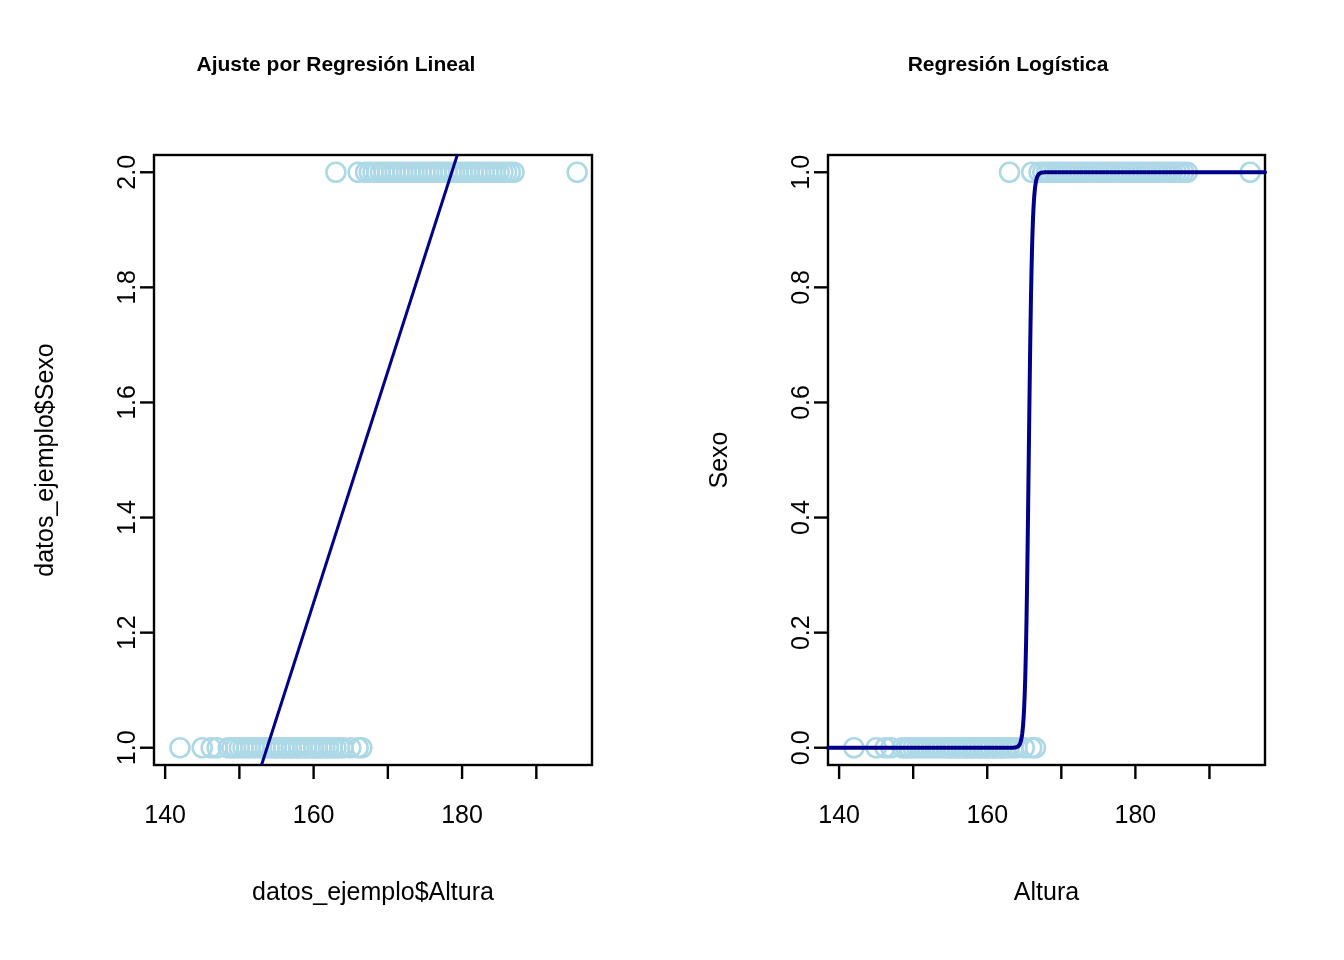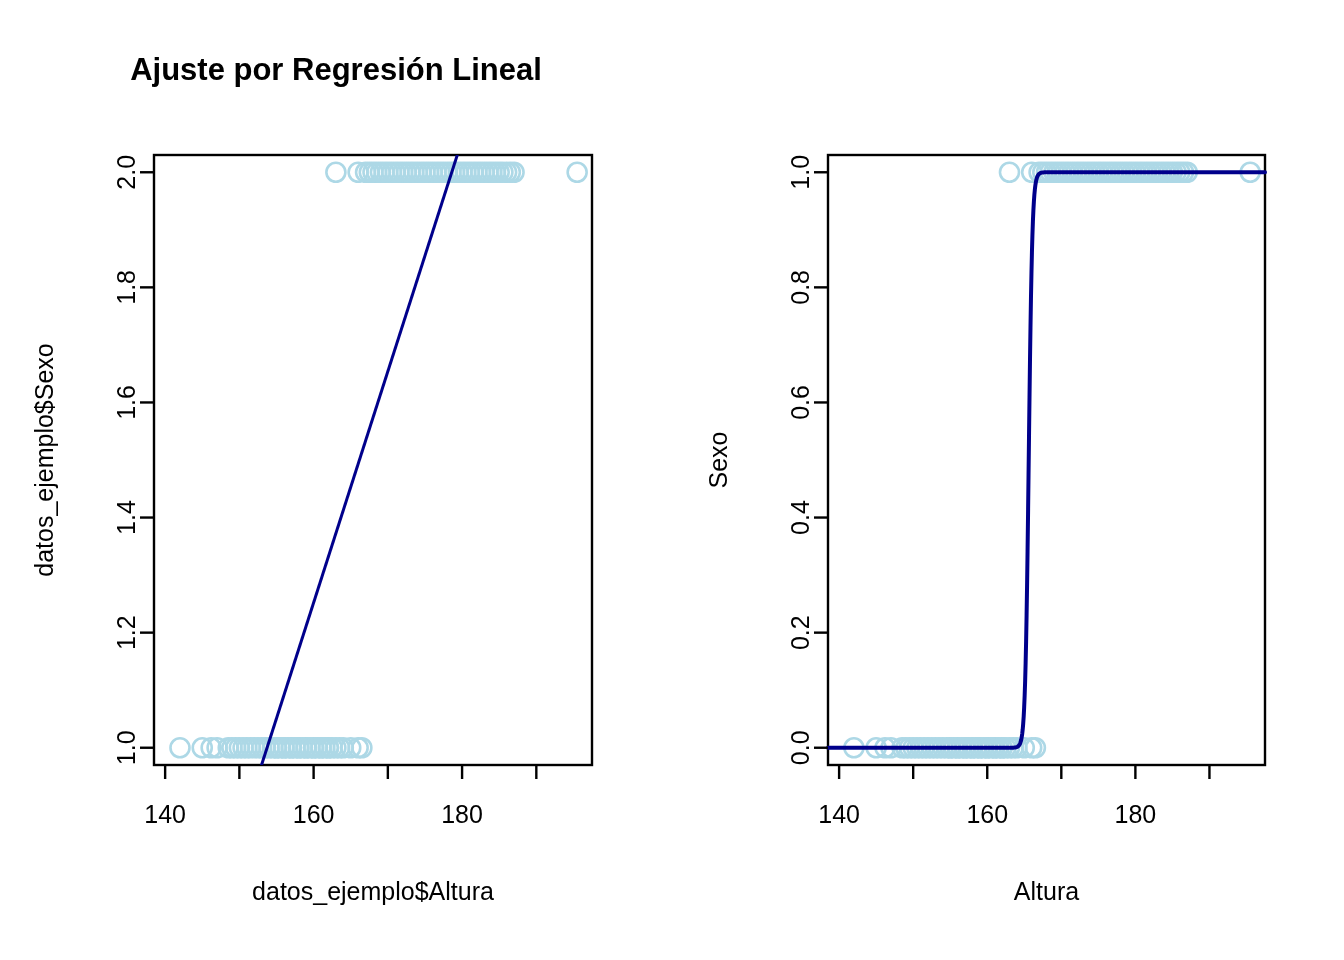--- a/index.html
+++ b/index.html
@@ -14,7 +14,7 @@
   #panel-right{left:672px;}
   .plot-title{
     position:absolute;top:52px;left:0;width:672px;
-    text-align:center;font-size:31px;font-weight:bold;color:#000;
+    text-align:center;font-size:21px;font-weight:bold;color:#000;
     letter-spacing:0px;
   }
   .plot-svg{position:absolute;top:0;left:0;}

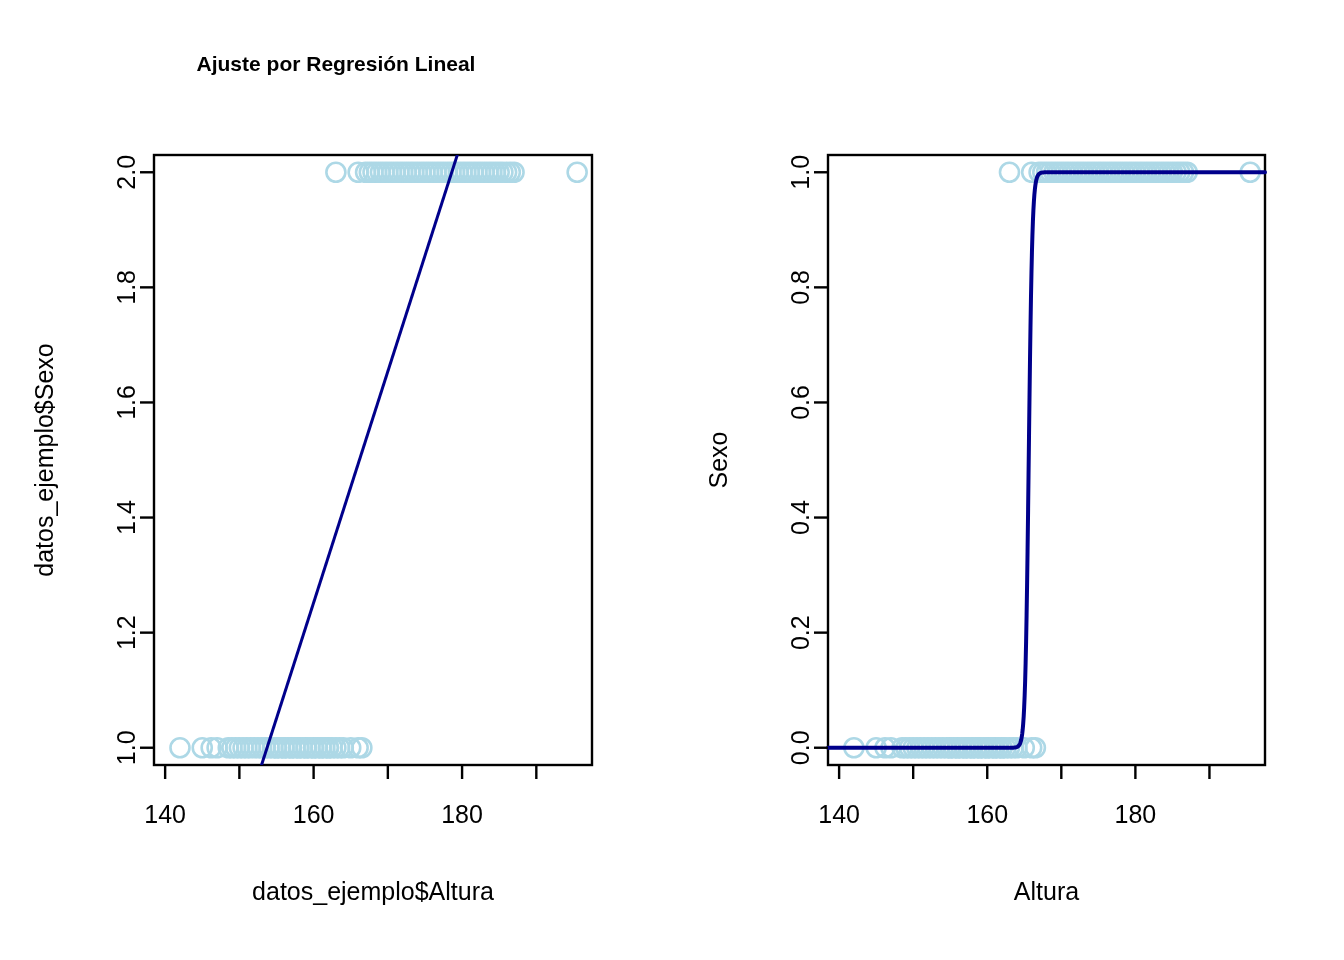--- a/index.html
+++ b/index.html
@@ -158,6 +158,7 @@
   </div>
 
   <div class="panel" id="panel-right">
+    <div class="plot-title">Regresión Logística</div>
     <svg class="plot-svg" id="svg-right" width="672" height="960">
         <rect x="156" y="155" width="437" height="610" fill="none" stroke="#000000" stroke-width="2.4"></rect>
         <g>

